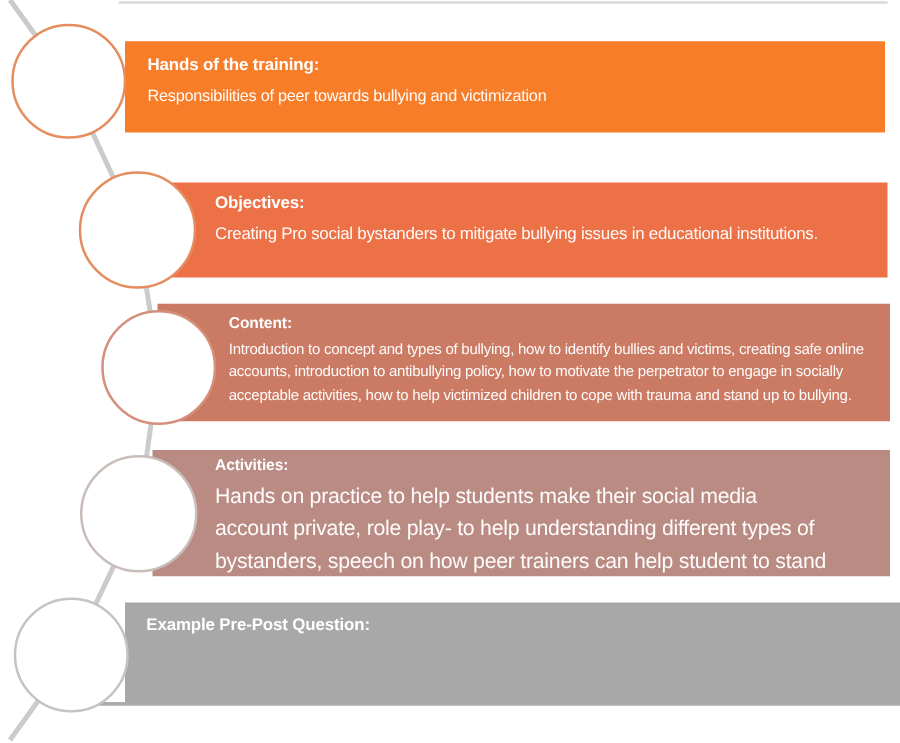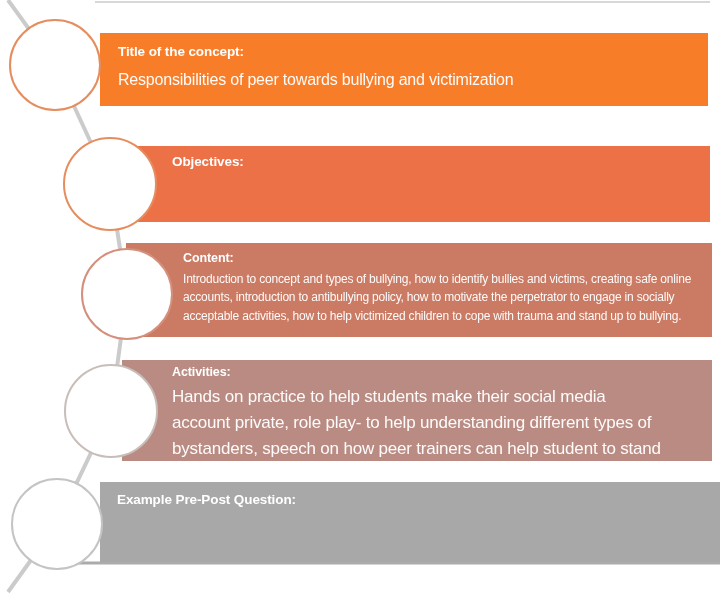--- a/index.html
+++ b/index.html
@@ -68,7 +68,7 @@
   </svg>
 
   <div class="box box-1" style="background-color: rgb(248, 125, 40);">
-    <div class="box-title">Title of the concept:</div>
+    <div class="box-title">Hands of the training:</div>
     <div class="box-body">Responsibilities of peer towards bullying and victimization</div>
   </div>
 

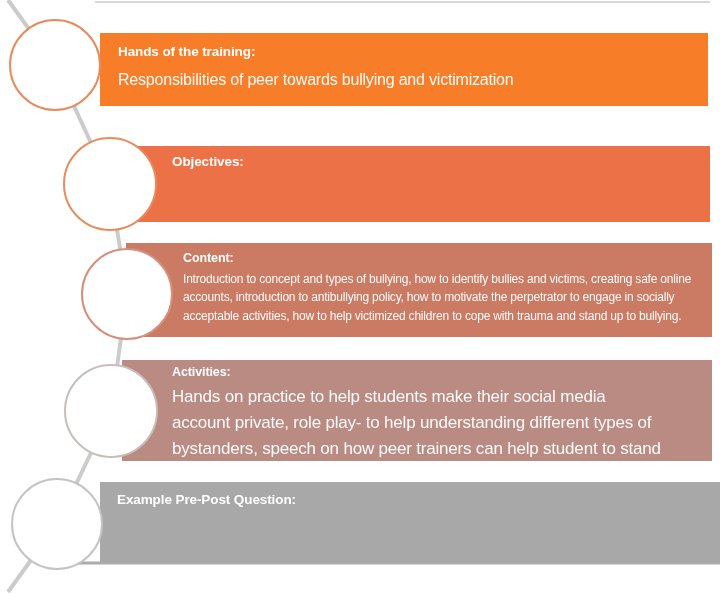--- a/index.html
+++ b/index.html
@@ -31,7 +31,7 @@
   
   .box-1{left:100px;top:33px;width:608px;height:73px;padding:11px 20px 0 18px;}
   .box-1 .box-title{font-size:13.5px;margin-bottom:9px;}
-  .box-1 .box-body{font-size:16px;}
+  .box-1 .box-body{font-size:13px;}
 
   .box-2{left:130px;top:146px;width:580px;height:76px;padding:8px 33px 0 42px;}
   .box-2 .box-title{font-size:13.5px;margin-bottom:8px;}

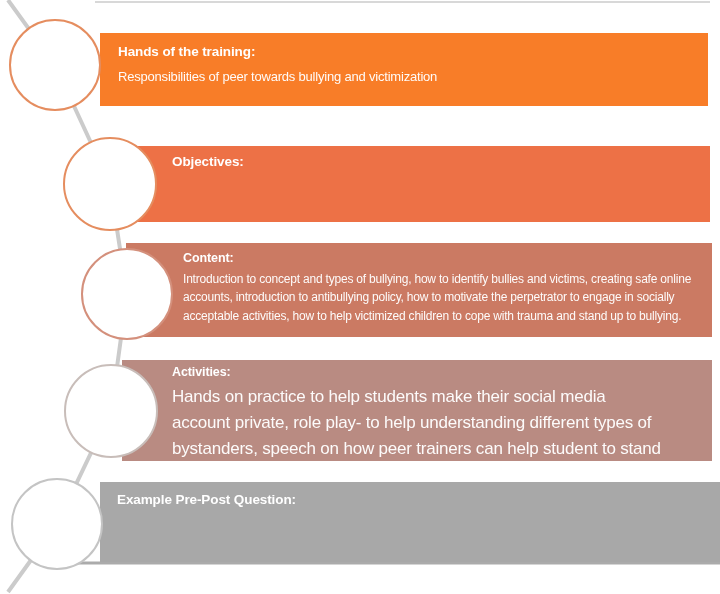--- a/index.html
+++ b/index.html
@@ -74,6 +74,7 @@
 
   <div class="box box-2" style="background-color: rgb(237, 113, 70);">
     <div class="box-title">Objectives:</div>
+    <div class="box-body">Creating Pro social bystanders to mitigate bullying issues in educational institutions.</div>
   </div>
 
   <div class="box box-3" style="background-color: rgb(203, 122, 99);">

